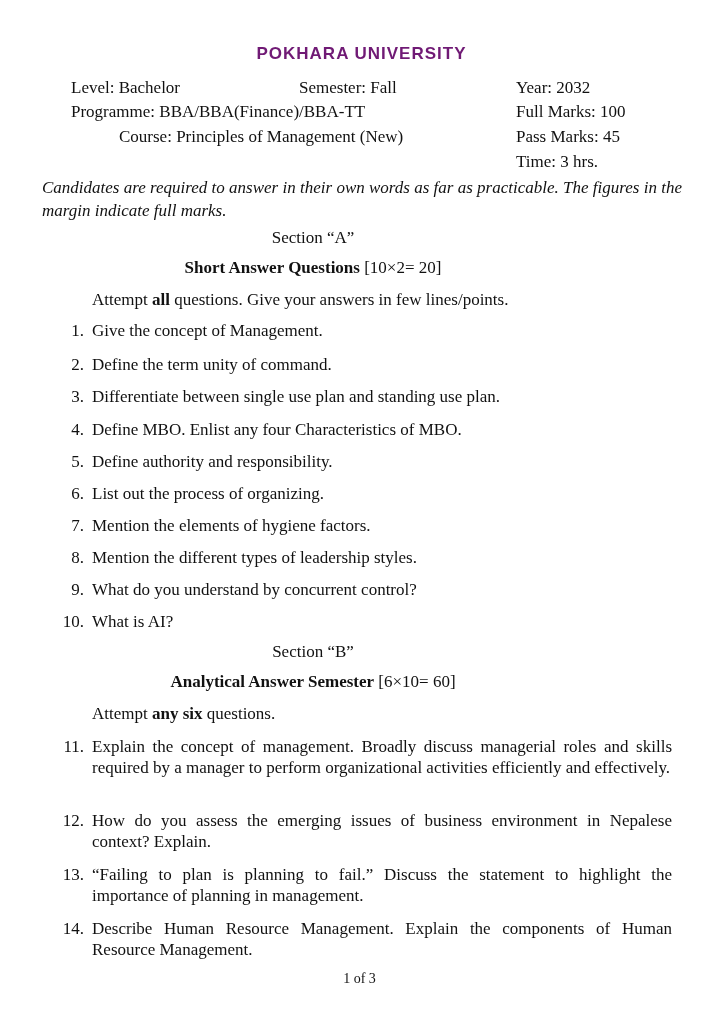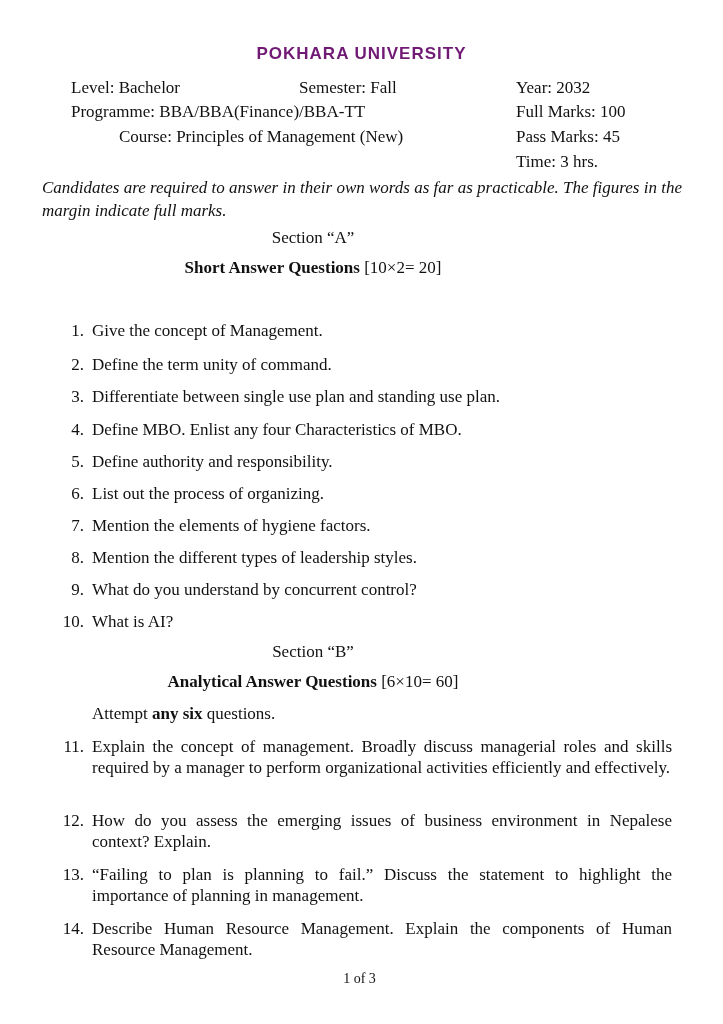--- a/index.html
+++ b/index.html
@@ -39,6 +39,7 @@
 
   <div class="center" style="top:228px;">Section “A”</div>
   <div class="center" style="top:258px;"><b>Short Answer Questions</b><span> [10×2= 20]</span></div>
+  <div class="instr" style="top:290px;"><span>Attempt </span><b>all</b><span> questions. Give your answers in few lines/points.</span></div>
 
   <div class="q" style="top:320px;">
       <span class="num">1.</span>

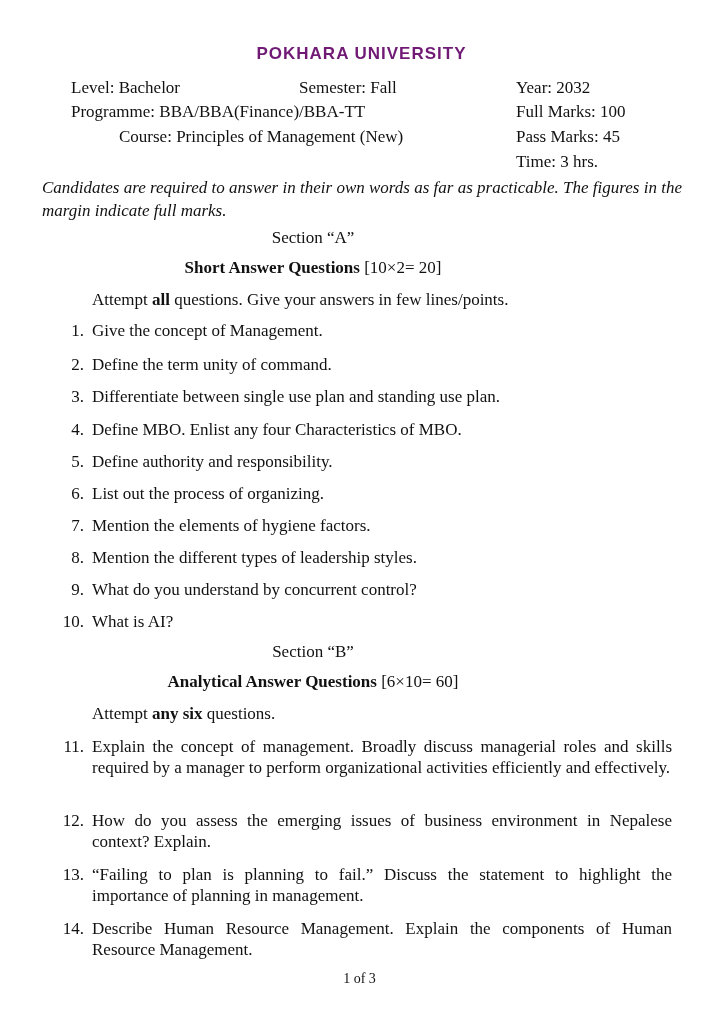--- a/index.html
+++ b/index.html
@@ -83,7 +83,7 @@
     </div>
 
   <div class="center" style="top:642px;">Section “B”</div>
-  <div class="center" style="top:672px;"><b>Analytical Answer Questions</b><span> [6×10= 60]</span></div>
+  <div class="center" style="top:672px;"><b>Analytical Answer Semester</b><span> [6×10= 60]</span></div>
   <div class="instr" style="top:704px;"><span>Attempt </span><b>any six</b><span> questions.</span></div>
 
   <div class="q" style="top:736px;">

